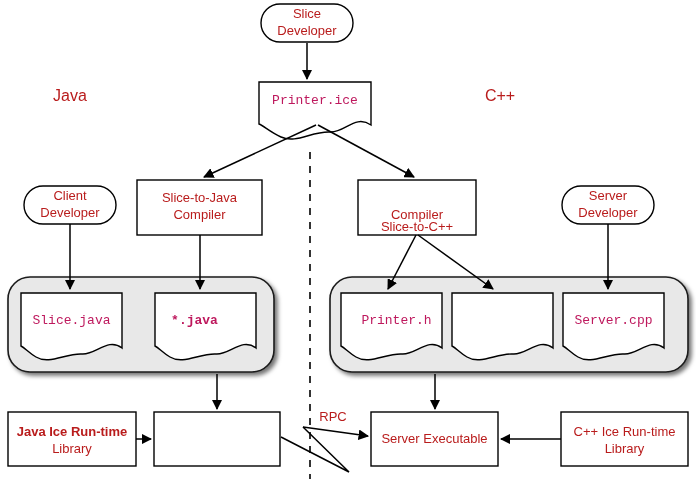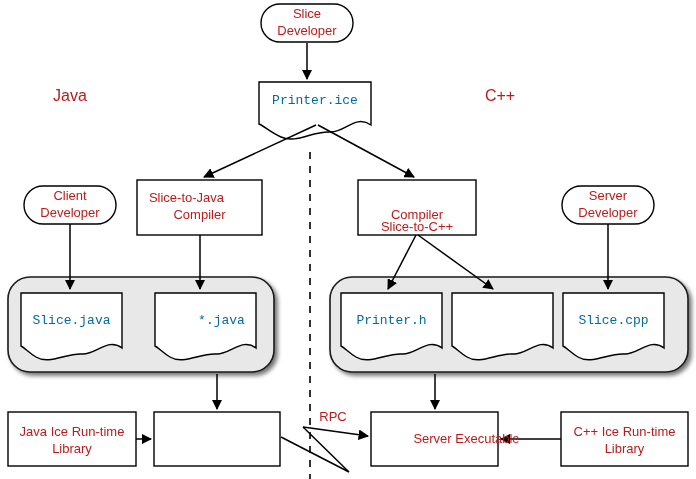--- a/index.html
+++ b/index.html
@@ -14,7 +14,7 @@
   }
   .lang-label{font-size:16px;}
   .box-label{font-size:13px;}
-  .doc-label{font-family:"Liberation Mono", monospace;font-size:13px;color:#0369a1;}
+  .doc-label{font-family:"Liberation Mono", monospace;font-size:13px;color:#be185d;}
   .rpc-label{font-size:13px;text-align:right;}
 </style>
 </head>

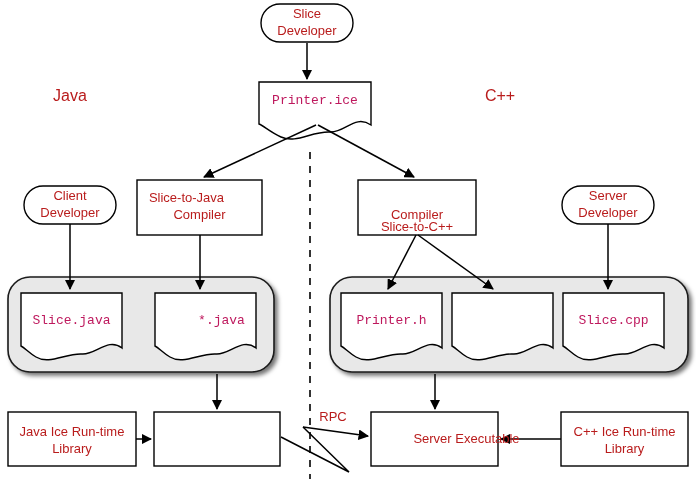--- a/index.html
+++ b/index.html
@@ -116,7 +116,7 @@
 
   <div class="lbl doc-label" style="left:259px;top:92px;width:112px;height:18px;">Printer.ice</div>
 
-  <div class="lbl box-label" style="left:124px;top:190px;width:125px;height:16px;">Slice-to-Java</div>
+  <div class="lbl box-label" style="left:137px;top:190px;width:125px;height:16px;">Slice-to-Java</div>
   <div class="lbl box-label" style="left:137px;top:207px;width:125px;height:16px;">Compiler</div>
 
   <div class="lbl box-label" style="left:358px;top:190px;width:118px;height:16px;margin-top:29px;">Slice-to-C++</div>

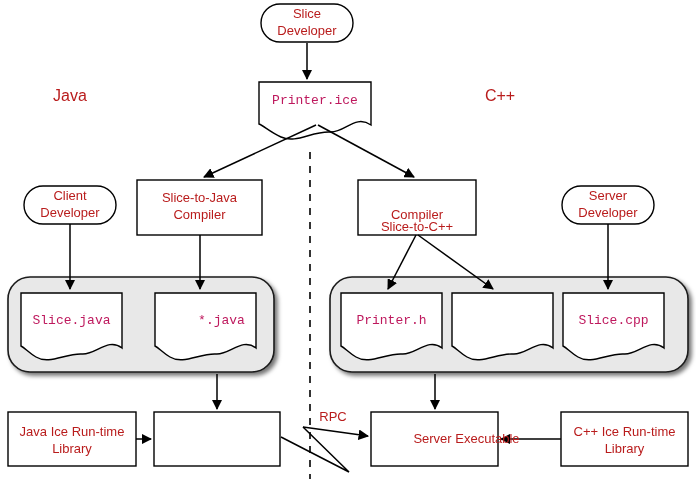--- a/index.html
+++ b/index.html
@@ -123,7 +123,7 @@
   <div class="lbl box-label" style="left:358px;top:207px;width:118px;height:16px;">Compiler</div>
 
   <div class="lbl doc-label" style="left:21px;top:312px;width:101px;height:18px;">Slice.java</div>
-  <div class="lbl doc-label" style="left:171px;top:312px;width:101px;height:18px;">*.java</div>
+  <div class="lbl doc-label" style="left:144px;top:312px;width:101px;height:18px;font-weight:bold;">*.java</div>
 
   <div class="lbl doc-label" style="left:341px;top:312px;width:101px;height:18px;">Printer.h</div>
   <div class="lbl doc-label" style="left:563px;top:312px;width:101px;height:18px;">Slice.cpp</div>

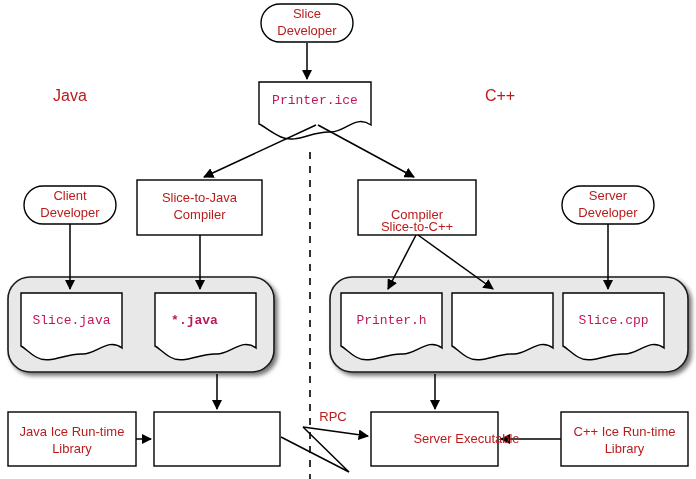--- a/index.html
+++ b/index.html
@@ -125,7 +125,7 @@
   <div class="lbl doc-label" style="left:21px;top:312px;width:101px;height:18px;">Slice.java</div>
   <div class="lbl doc-label" style="left:144px;top:312px;width:101px;height:18px;font-weight:bold;">*.java</div>
 
-  <div class="lbl doc-label" style="left:341px;top:312px;width:101px;height:18px;">Printer.h</div>
+  <div class="lbl doc-label" style="left:341px;top:312px;width:111px;height:18px;">Printer.h</div>
   <div class="lbl doc-label" style="left:563px;top:312px;width:101px;height:18px;">Slice.cpp</div>
 
   <div class="lbl box-label" style="left:8px;top:424px;width:128px;height:16px;">Java Ice Run-time</div>

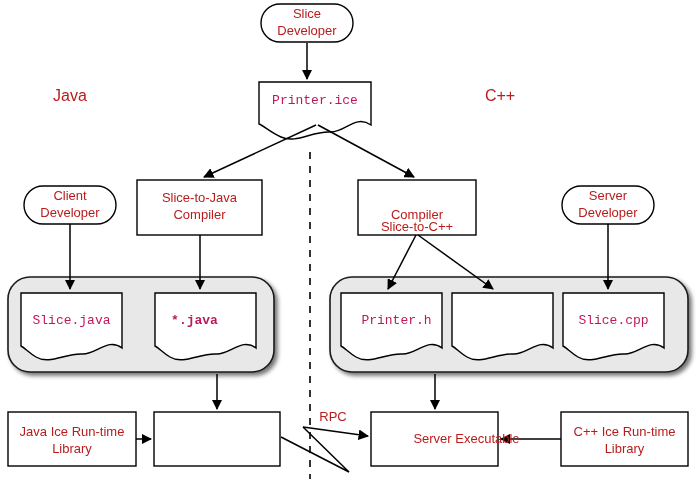--- a/index.html
+++ b/index.html
@@ -126,7 +126,7 @@
   <div class="lbl doc-label" style="left:144px;top:312px;width:101px;height:18px;font-weight:bold;">*.java</div>
 
   <div class="lbl doc-label" style="left:341px;top:312px;width:111px;height:18px;">Printer.h</div>
-  <div class="lbl doc-label" style="left:563px;top:312px;width:101px;height:18px;">Slice.cpp</div>
+  <div class="lbl doc-label" style="left:563px;top:312px;width:101px;height:18px;">Server.cpp</div>
 
   <div class="lbl box-label" style="left:8px;top:424px;width:128px;height:16px;">Java Ice Run-time</div>
   <div class="lbl box-label" style="left:8px;top:441px;width:128px;height:16px;">Library</div>

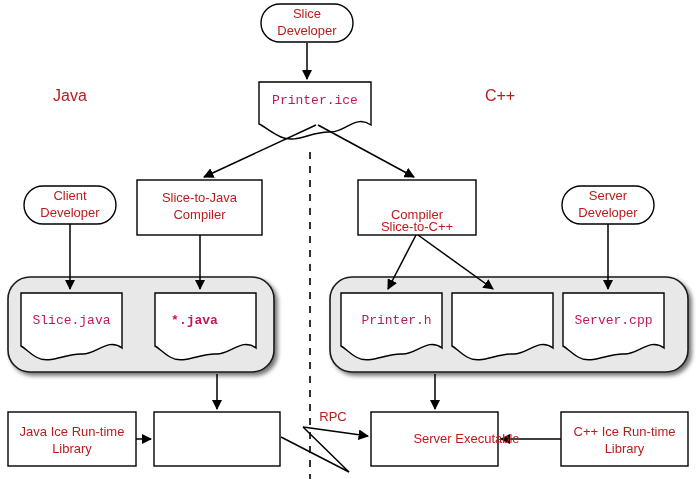--- a/index.html
+++ b/index.html
@@ -128,7 +128,7 @@
   <div class="lbl doc-label" style="left:341px;top:312px;width:111px;height:18px;">Printer.h</div>
   <div class="lbl doc-label" style="left:563px;top:312px;width:101px;height:18px;">Server.cpp</div>
 
-  <div class="lbl box-label" style="left:8px;top:424px;width:128px;height:16px;">Java Ice Run-time</div>
+  <div class="lbl box-label" style="left:8px;top:424px;width:128px;height:16px;font-weight:bold;">Java Ice Run-time</div>
   <div class="lbl box-label" style="left:8px;top:441px;width:128px;height:16px;">Library</div>
 
   <div class="lbl box-label" style="left:561px;top:424px;width:127px;height:16px;">C++ Ice Run-time</div>

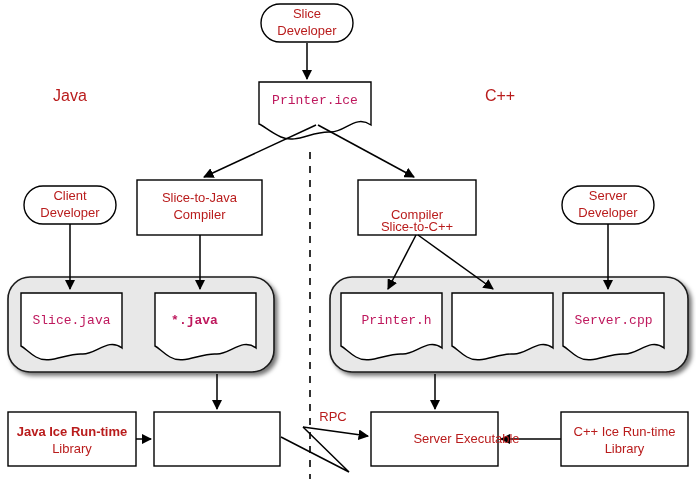--- a/index.html
+++ b/index.html
@@ -134,7 +134,7 @@
   <div class="lbl box-label" style="left:561px;top:424px;width:127px;height:16px;">C++ Ice Run-time</div>
   <div class="lbl box-label" style="left:561px;top:441px;width:127px;height:16px;">Library</div>
 
-  <div class="lbl box-label" style="left:371px;top:431px;width:127px;height:16px;padding-left:32px;">Server Executable</div>
+  <div class="lbl box-label" style="left:371px;top:431px;width:127px;height:16px;">Server Executable</div>
 
   <div class="lbl rpc-label" style="left:313px;top:409px;width:40px;height:16px;">RPC</div>
 

